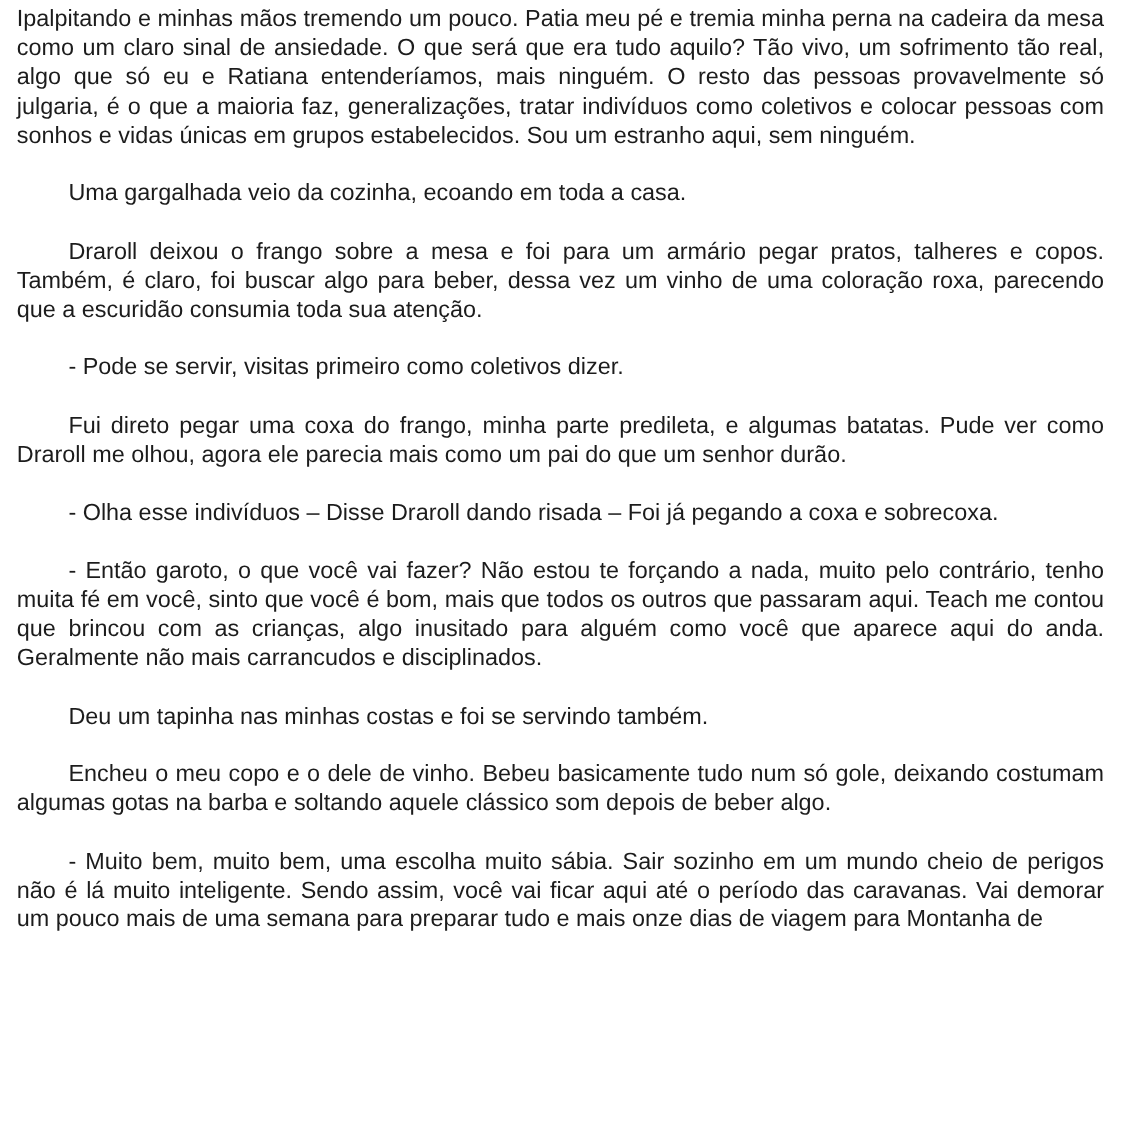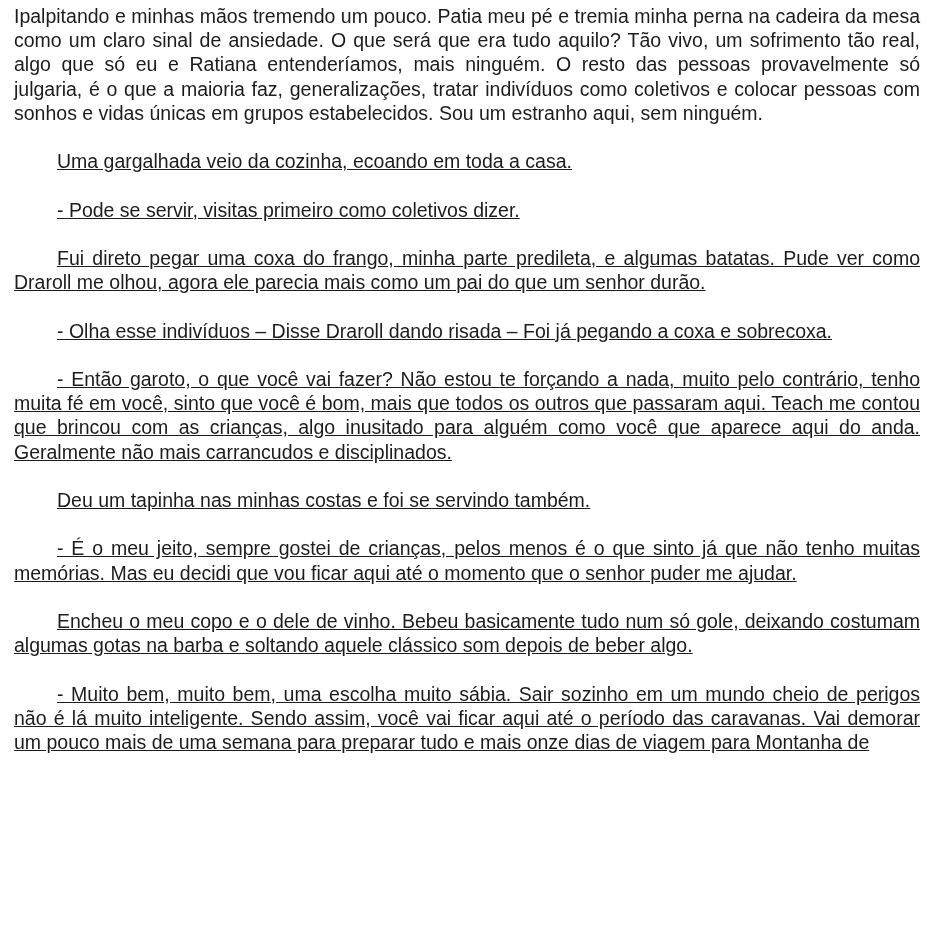--- a/index.html
+++ b/index.html
@@ -32,7 +32,6 @@
   }
   .doc-page p.indent {
     text-indent: 43px;
-    text-decoration: underline;
   }
 </style>
 </head>

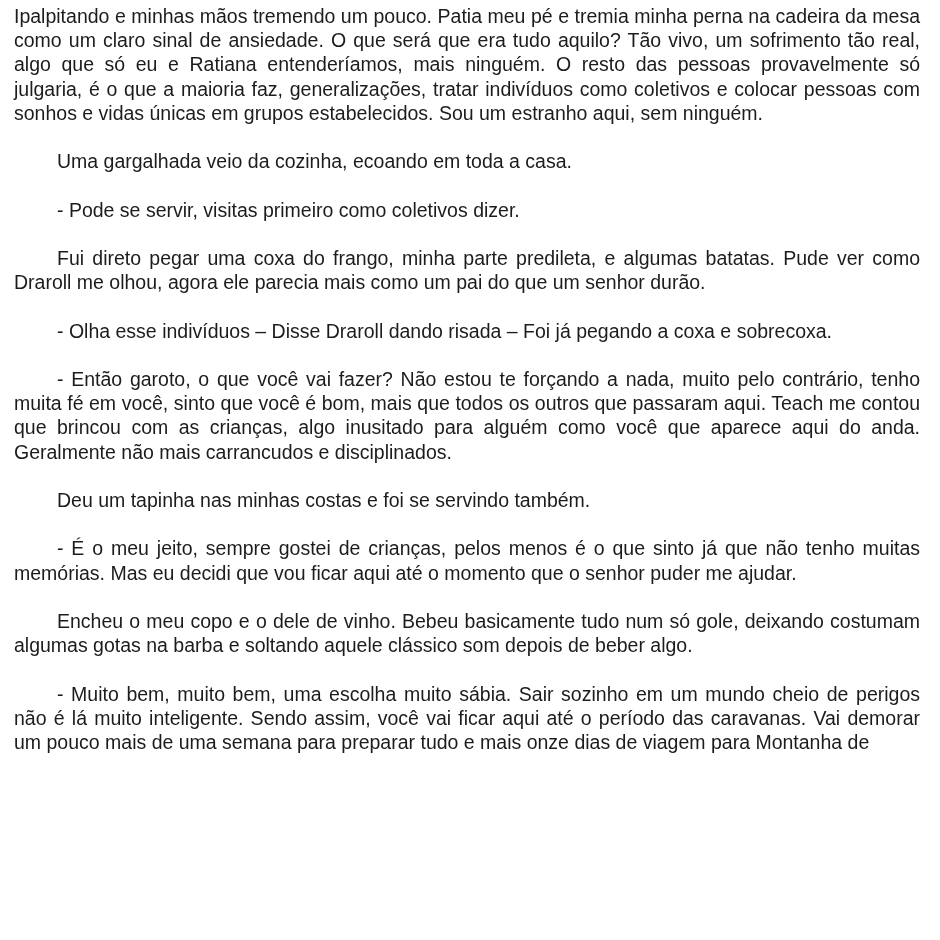--- a/index.html
+++ b/index.html
@@ -40,6 +40,7 @@
 <div class="doc-page">
   <p>Ipalpitando e minhas mãos tremendo um pouco. Patia meu pé e tremia minha perna na cadeira da mesa como um claro sinal de ansiedade. O que será que era tudo aquilo? Tão vivo, um sofrimento tão real, algo que só eu e Ratiana entenderíamos, mais ninguém. O resto das pessoas provavelmente só julgaria, é o que a maioria faz, generalizações, tratar indivíduos como coletivos e colocar pessoas com sonhos e vidas únicas em grupos estabelecidos. Sou um estranho aqui, sem ninguém.</p>
   <p class="indent">Uma gargalhada veio da cozinha, ecoando em toda a casa.</p>
+  <p class="indent">Draroll deixou o frango sobre a mesa e foi para um armário pegar pratos, talheres e copos. Também, é claro, foi buscar algo para beber, dessa vez um vinho de uma coloração roxa, parecendo que a escuridão consumia toda sua atenção.</p>
   <p class="indent">- Pode se servir, visitas primeiro como coletivos dizer.</p>
   <p class="indent">Fui direto pegar uma coxa do frango, minha parte predileta, e algumas batatas. Pude ver como Draroll me olhou, agora ele parecia mais como um pai do que um senhor durão.</p>
   <p class="indent">- Olha esse indivíduos – Disse Draroll dando risada – Foi já pegando a coxa e sobrecoxa.</p>

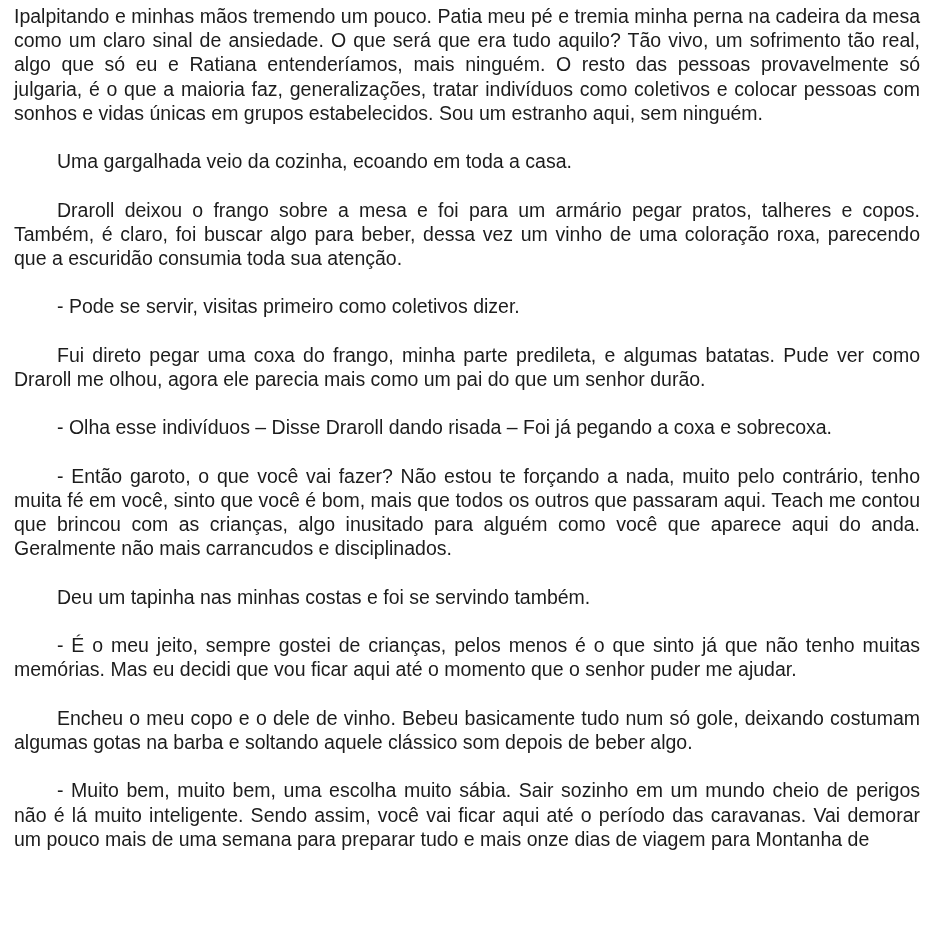--- a/index.html
+++ b/index.html
@@ -46,7 +46,6 @@
   <p class="indent">- Olha esse indivíduos – Disse Draroll dando risada – Foi já pegando a coxa e sobrecoxa.</p>
   <p class="indent">- Então garoto, o que você vai fazer? Não estou te forçando a nada, muito pelo contrário, tenho muita fé em você, sinto que você é bom, mais que todos os outros que passaram aqui. Teach me contou que brincou com as crianças, algo inusitado para alguém como você que aparece aqui do anda. Geralmente não mais carrancudos e disciplinados.</p>
   <p class="indent">Deu um tapinha nas minhas costas e foi se servindo também.</p>
-  <p class="indent">- É o meu jeito, sempre gostei de crianças, pelos menos é o que sinto já que não tenho muitas memórias. Mas eu decidi que vou ficar aqui até o momento que o senhor puder me ajudar.</p>
   <p class="indent">Encheu o meu copo e o dele de vinho. Bebeu basicamente tudo num só gole, deixando costumam algumas gotas na barba e soltando aquele clássico som depois de beber algo.</p>
   <p class="indent">- Muito bem, muito bem, uma escolha muito sábia. Sair sozinho em um mundo cheio de perigos não é lá muito inteligente. Sendo assim, você vai ficar aqui até o período das caravanas. Vai demorar um pouco mais de uma semana para preparar tudo e mais onze dias de viagem para Montanha de</p>
 </div>

